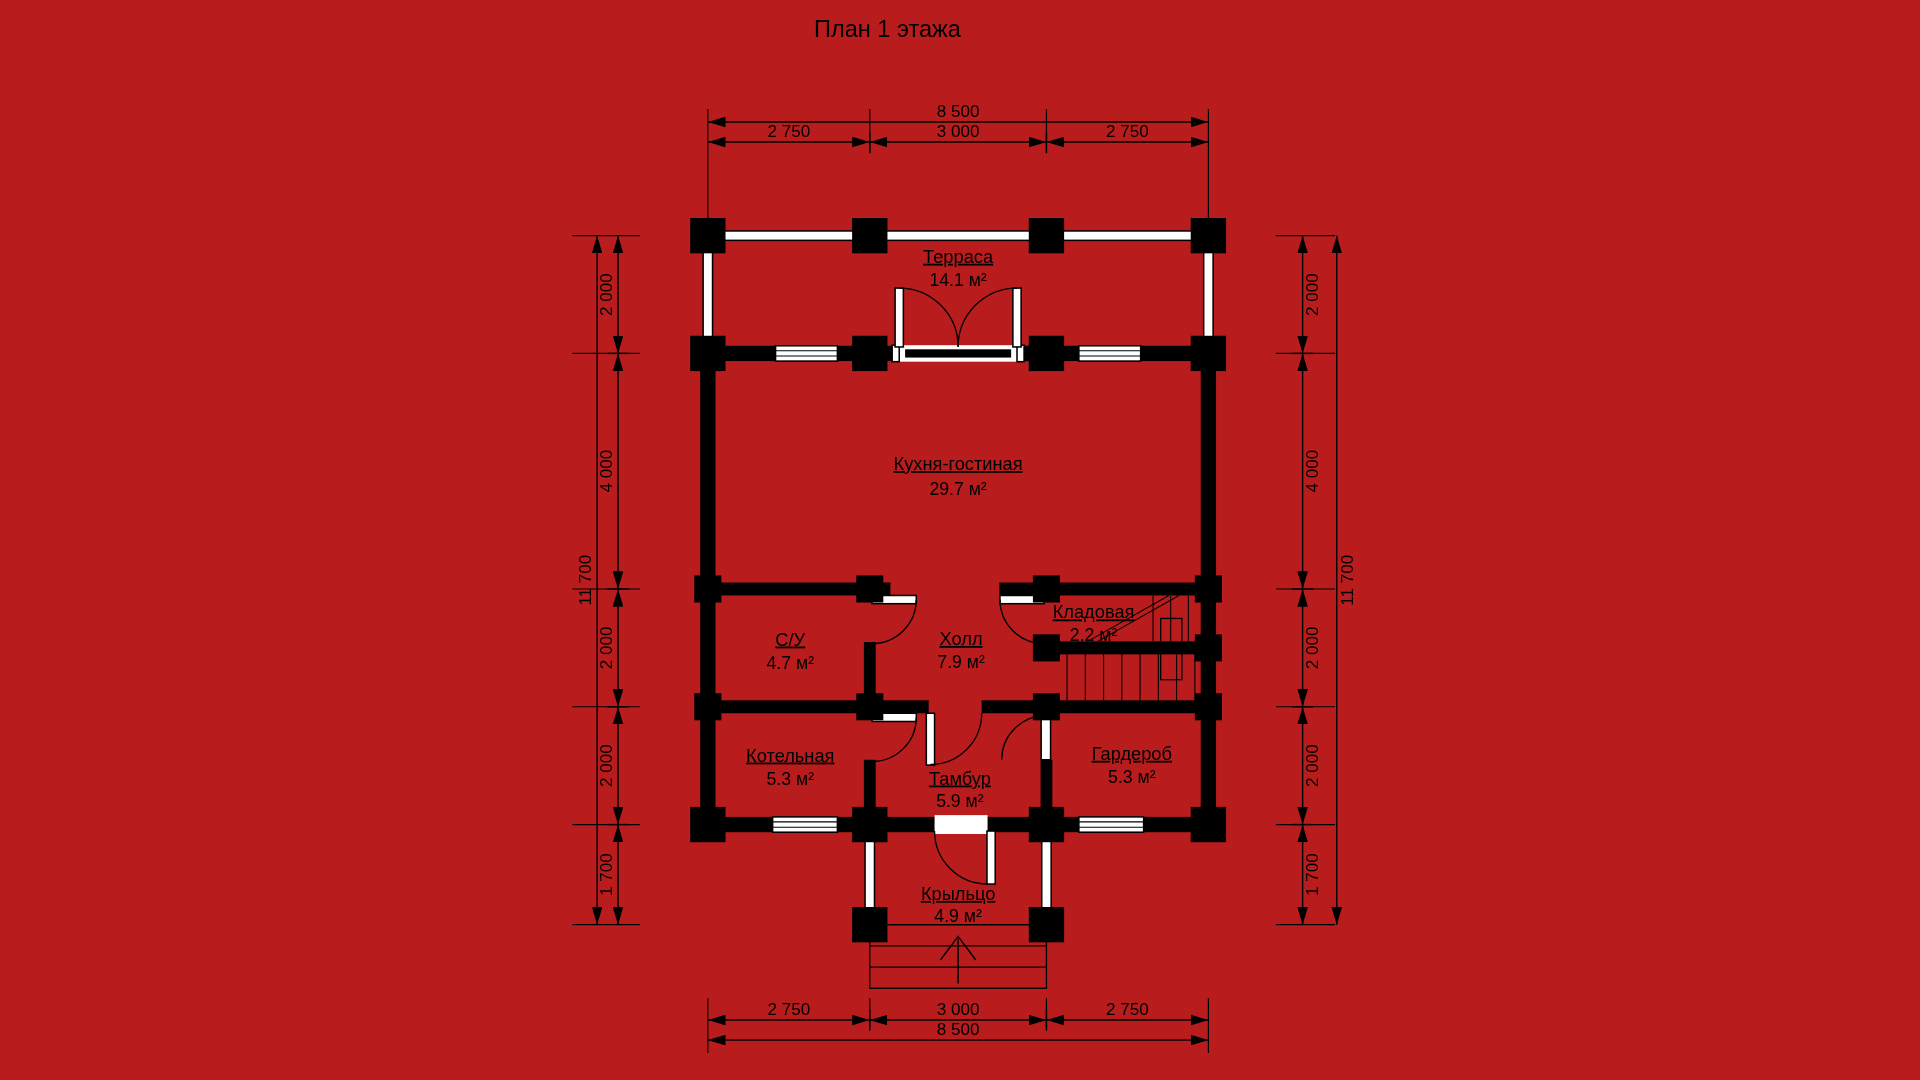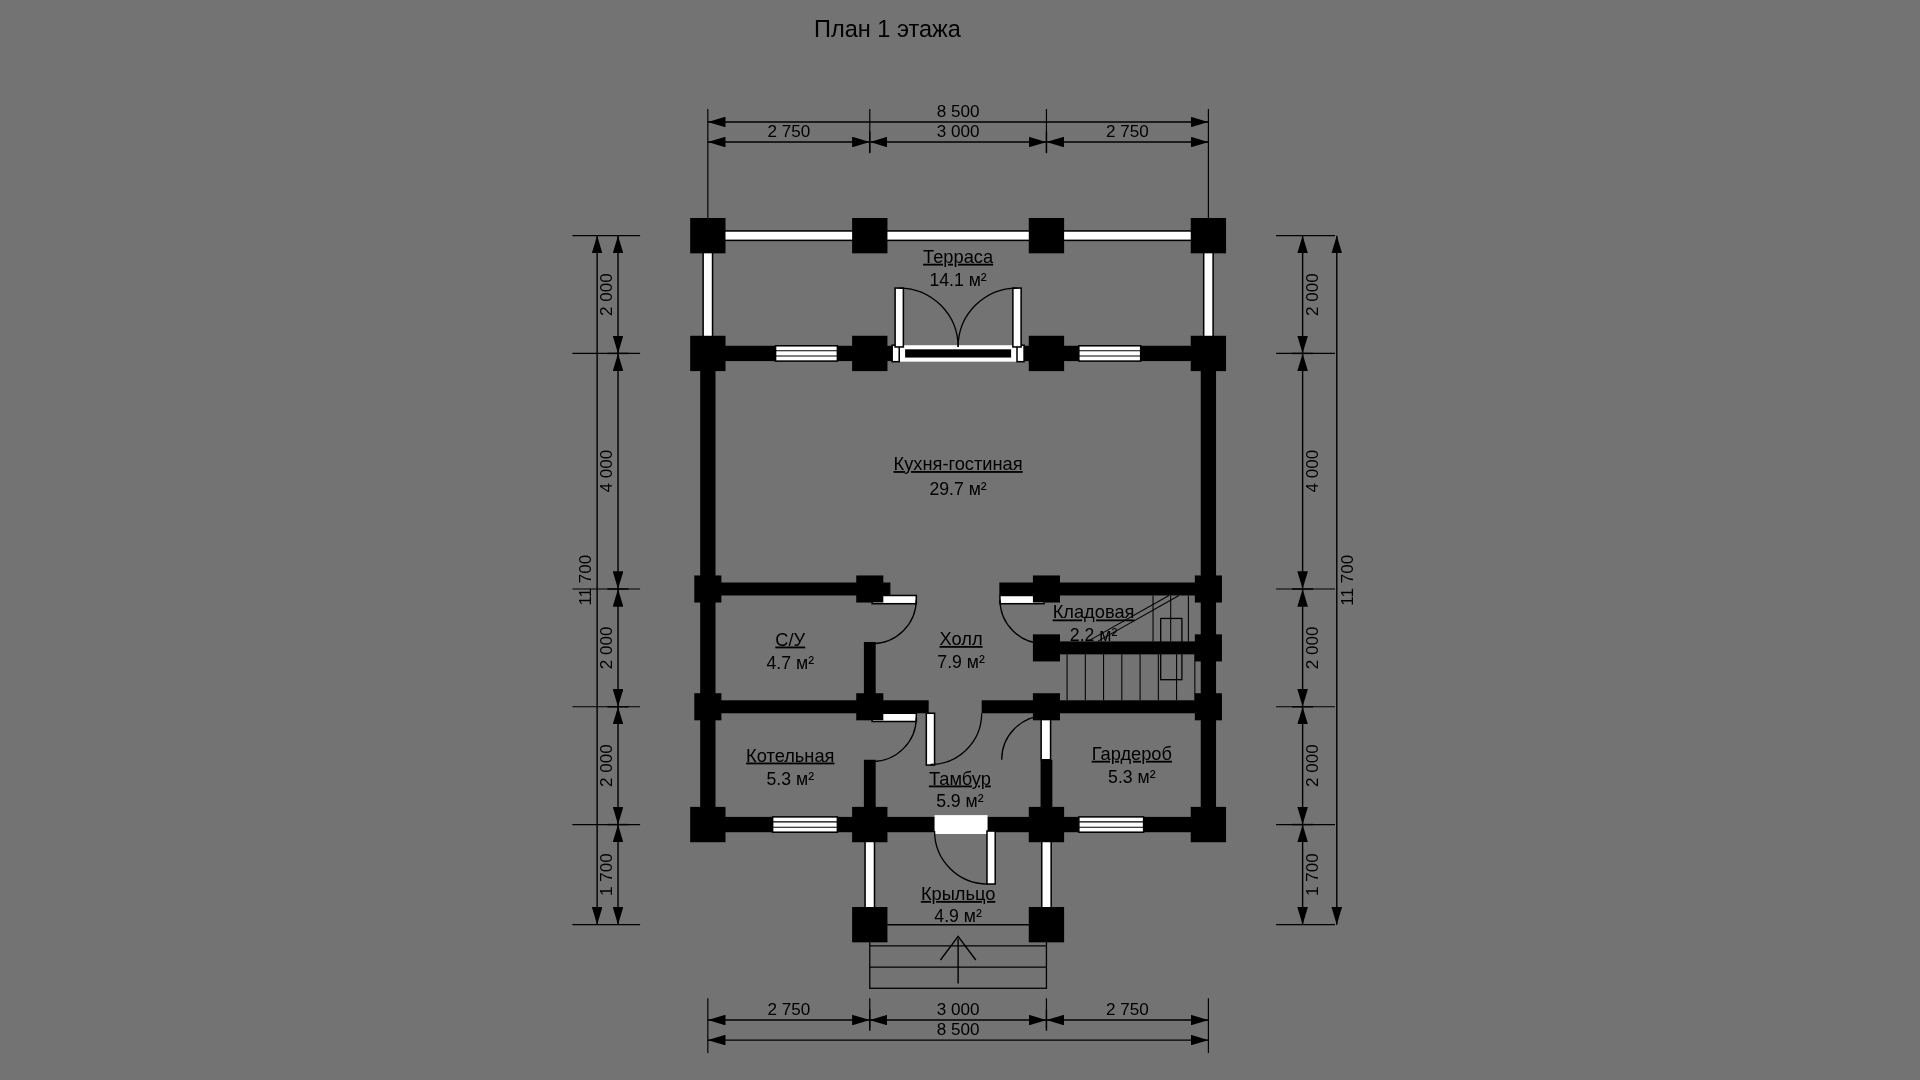--- a/index.html
+++ b/index.html
@@ -6,7 +6,7 @@
   .canvas{
     position:relative;
     width:1920px;height:1080px;
-    background:#737373;
+    background:#b91c1c;
     overflow:hidden;
     font-family:"Liberation Sans", sans-serif;
   }

